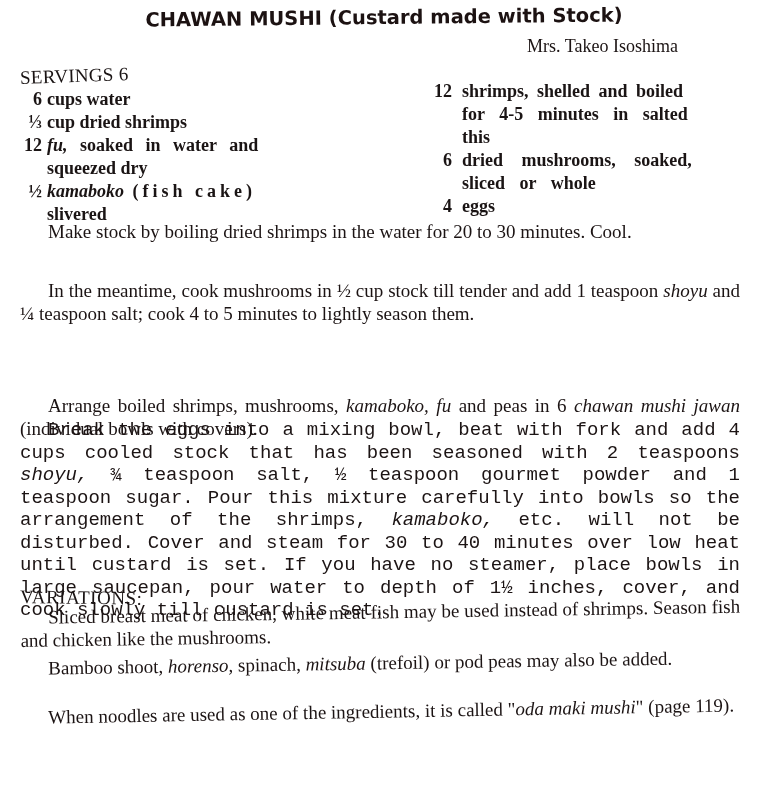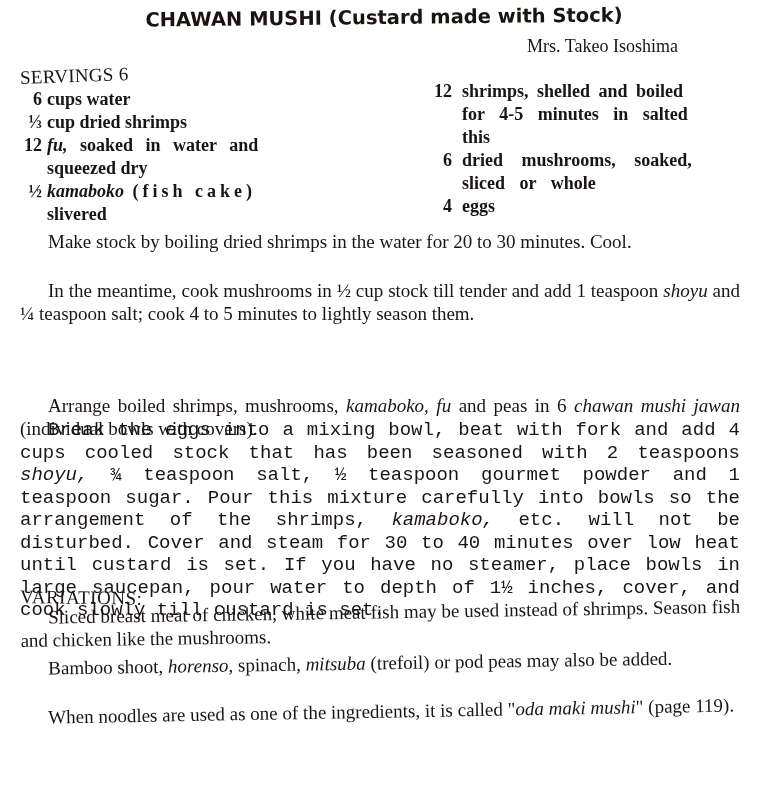--- a/index.html
+++ b/index.html
@@ -89,7 +89,7 @@
       text-align: justify;
       margin: 0;
     }
-    .p1 { top: 230px; font-family: Liberation Serif, serif; }
+    .p1 { top: 220px; font-family: Liberation Serif, serif; }
     .p2 { top: 279px; }
     .p3 { top: 350px; margin-top: 44px; }
     .p4 { top: 419px; font-family: Liberation Mono, monospace; }

